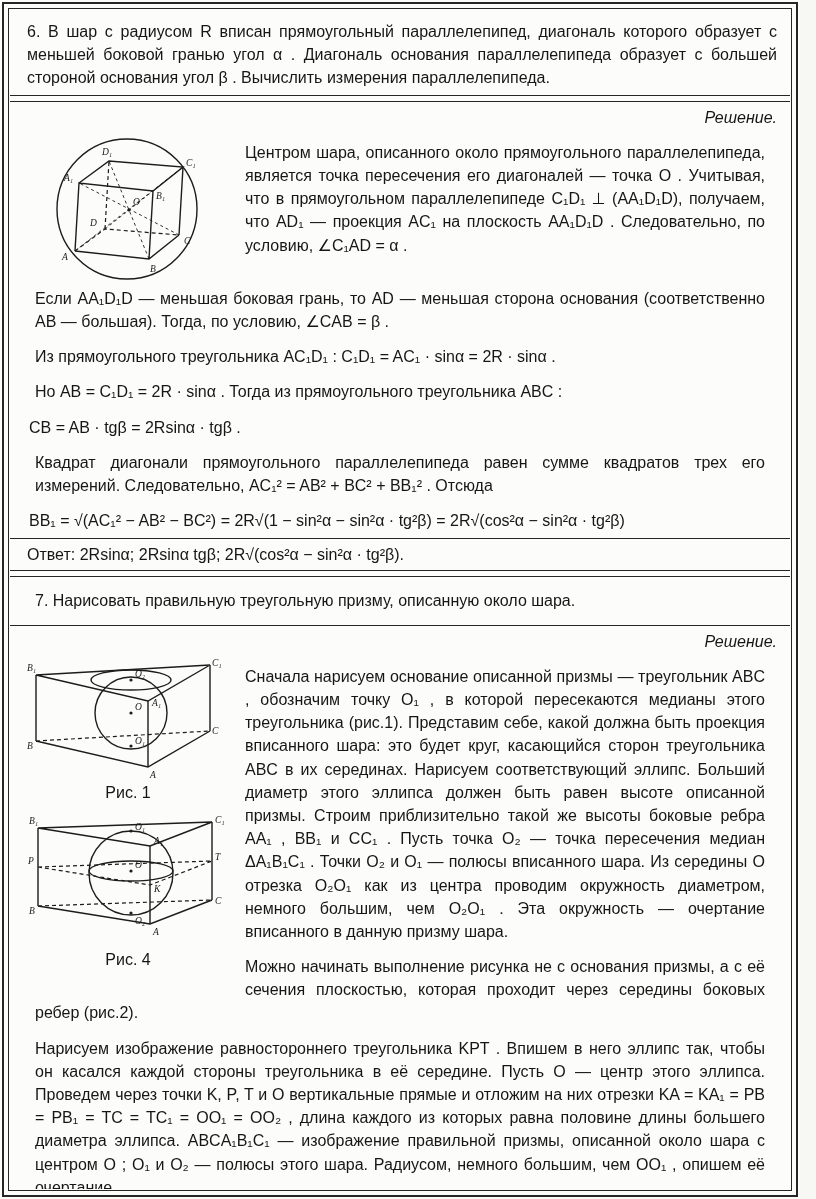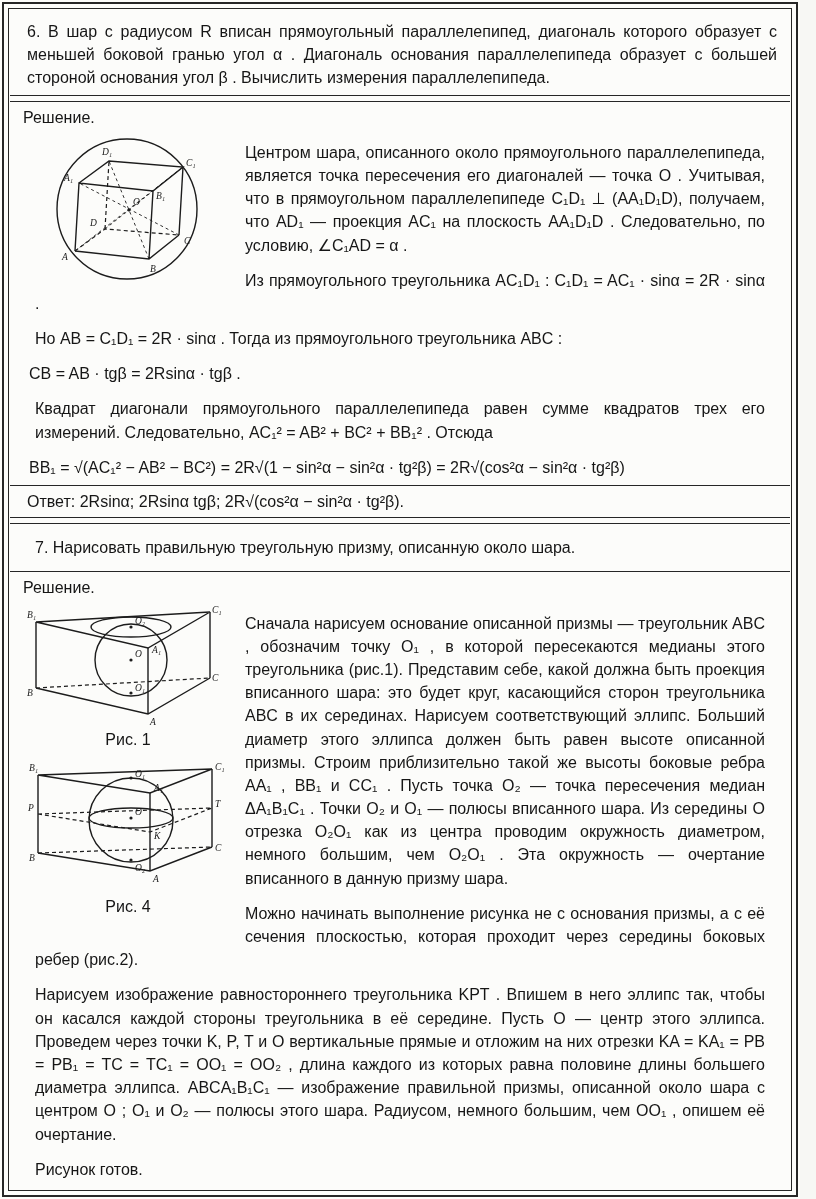--- a/index.html
+++ b/index.html
@@ -20,7 +20,7 @@
   }
   p{margin:12px;text-align:justify;}
   .statement{margin:2px 0 5px 0;padding-left:4px;}
-  .sol-title{text-align:left;margin:3px 0 2px 0;}
+  .sol-title{text-align:right;margin:3px 0 2px 0;font-style:italic;}
   .rule{height:0;border-top:1.5px solid #262626;margin:4px -13px;}
   .rule-double{height:5px;border-top:1.5px solid #262626;border-bottom:1.5px solid #262626;margin:4px -13px;}
   .fig6-wrap{float:left;width:210px;margin:2px 12px 2px 0;}

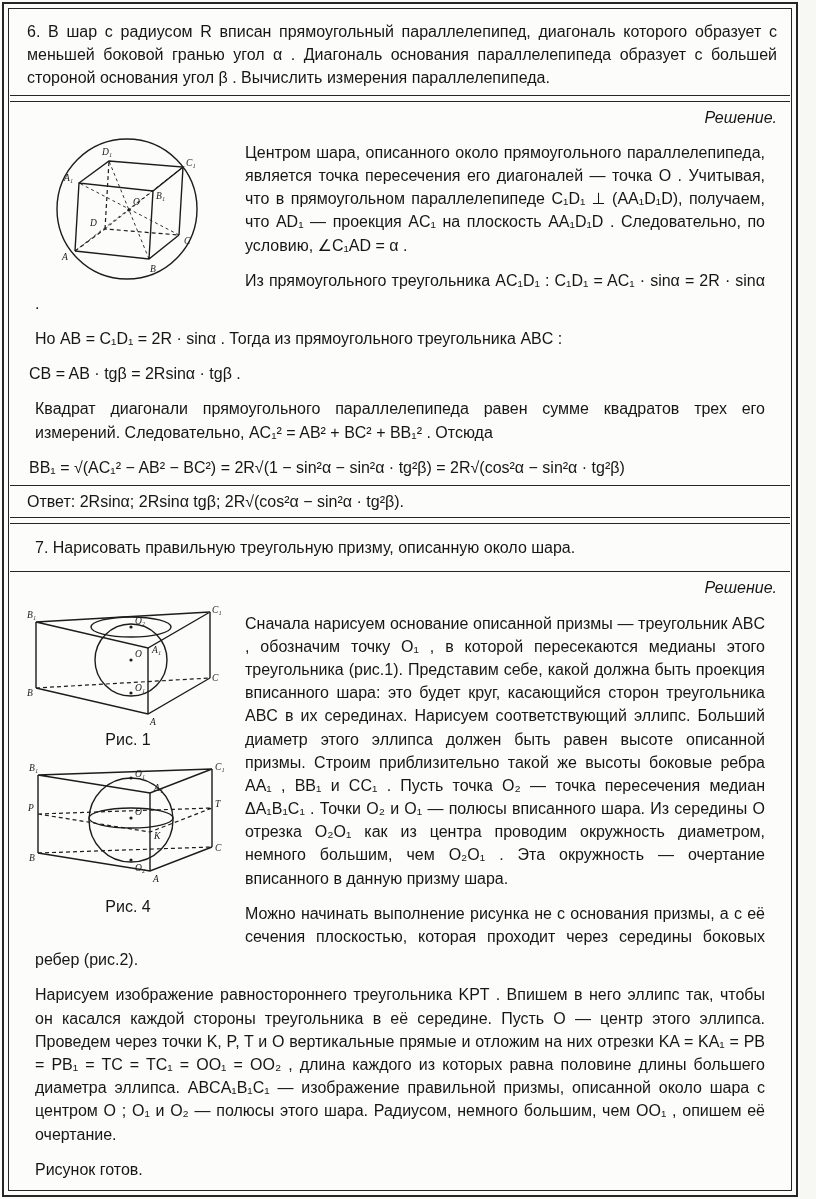--- a/index.html
+++ b/index.html
@@ -72,6 +72,7 @@
     </div>
 
     <p>Центром шара, описанного около прямоугольного параллелепипеда, является точка пересечения его диагоналей — точка O . Учитывая, что в прямоугольном параллелепипеде C₁D₁ ⊥ (AA₁D₁D), получаем, что AD₁ — проекция AC₁ на плоскость AA₁D₁D . Следовательно, по условию, ∠C₁AD = α .</p>
+    <p class="clear">Если AA₁D₁D — меньшая боковая грань, то AD — меньшая сторона основания (соответственно AB — большая). Тогда, по условию, ∠CAB = β .</p>
     <p>Из прямоугольного треугольника AC₁D₁ :  C₁D₁ = AC₁ · sinα = 2R · sinα .</p>
     <p>Но AB = C₁D₁ = 2R · sinα . Тогда из прямоугольного треугольника ABC :</p>
     <p class="formula-line">CB = AB · tgβ = 2Rsinα · tgβ .</p>

